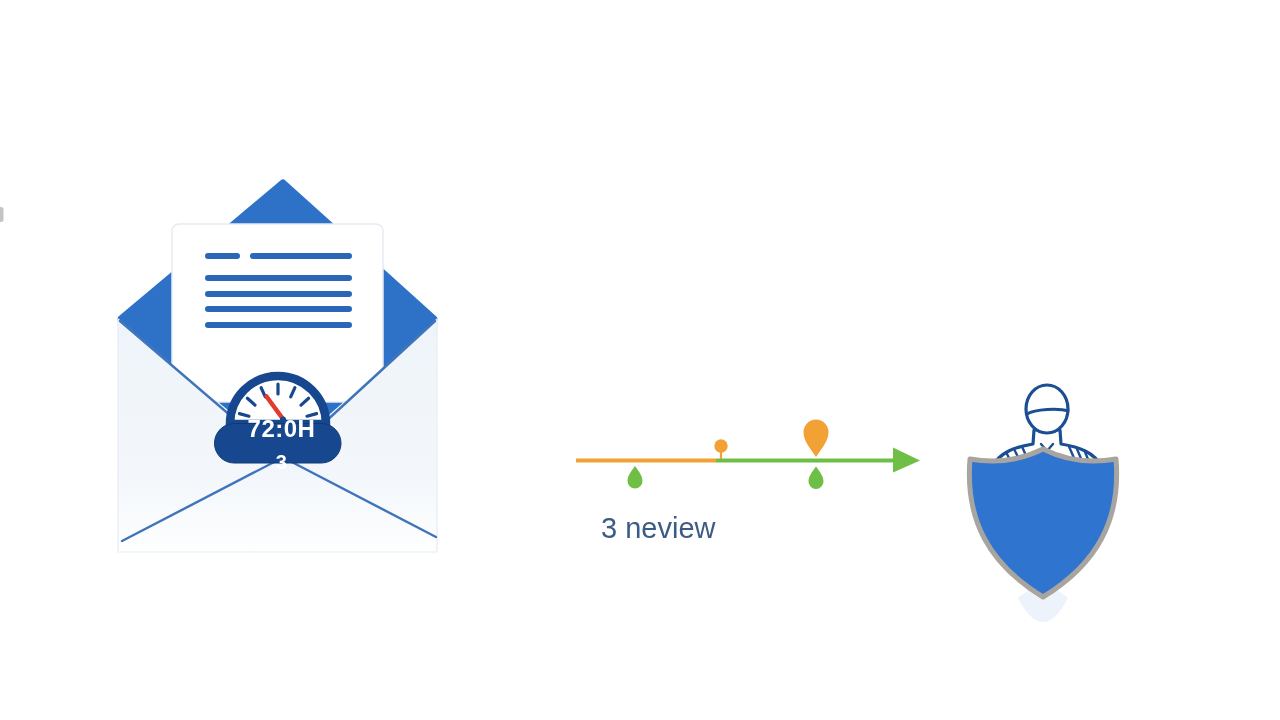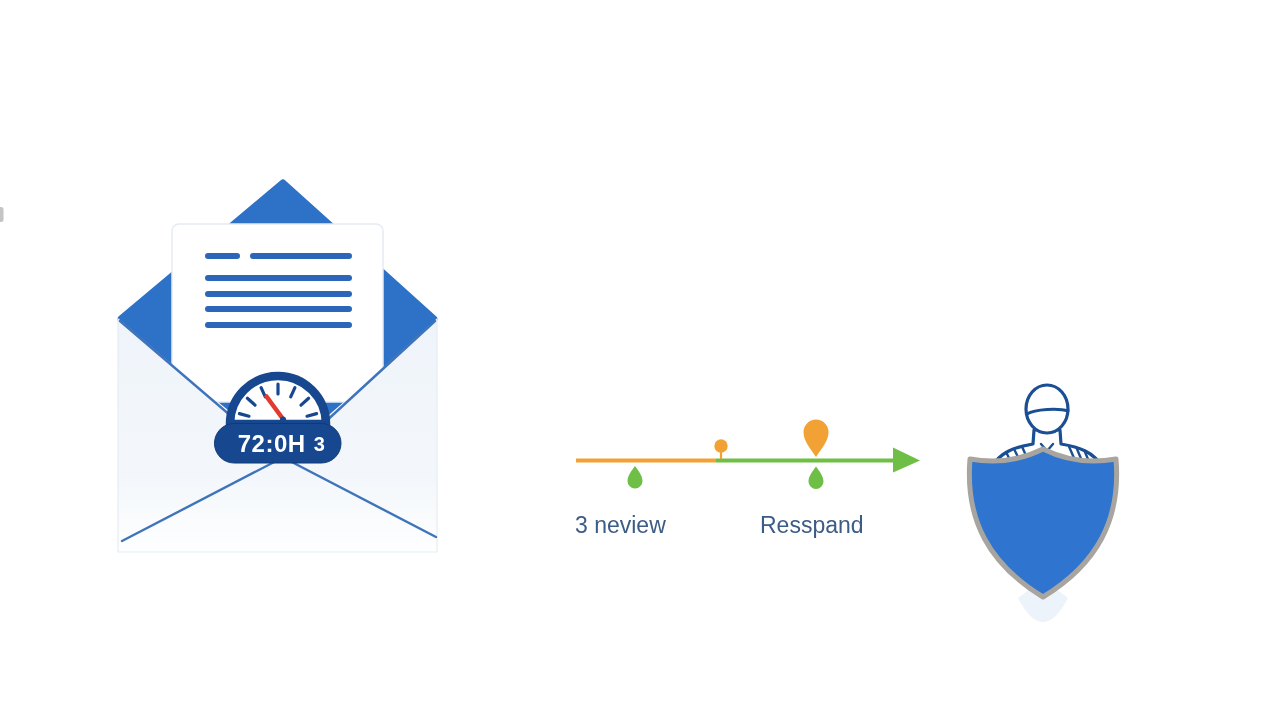--- a/index.html
+++ b/index.html
@@ -36,7 +36,7 @@
     left:214px;top:424px;width:127px;height:40px;
     display:flex;align-items:center;justify-content:center;gap:8px;
     padding-left:8px;box-sizing:border-box;
-    color:#ffffff;font-weight:bold;font-size:24px;letter-spacing:.5px;
+    color:#ffffff;font-weight:bold;font-size:24px;letter-spacing:.5px;flex-direction:column;
   }
   .pill-text .suffix{font-size:20px;}
   .tl-title{left:575px;top:428px;font-size:28px;letter-spacing:-.5px;color:var(--title-blue,#2c4d7d);}

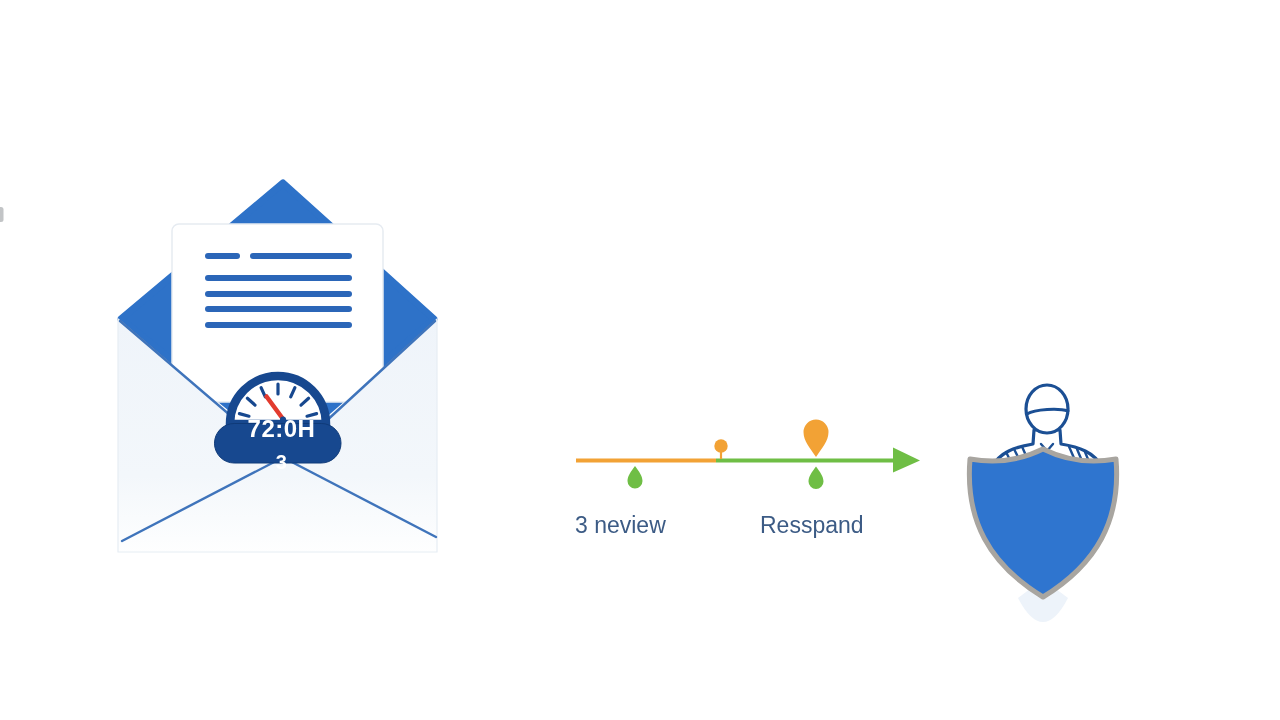--- a/index.html
+++ b/index.html
@@ -40,7 +40,7 @@
   }
   .pill-text .suffix{font-size:20px;}
   .tl-title{left:575px;top:428px;font-size:28px;letter-spacing:-.5px;color:var(--title-blue,#2c4d7d);}
-  .tl-label{font-size:23px;color:var(--label-blue,#3c5b85);}
+  .tl-label{font-size:29px;color:var(--label-blue,#3c5b85);margin-left:26px;}
   .tl-label.start{left:575px;top:512px;}
   .tl-label.end{left:760px;top:512px;}
 </style>

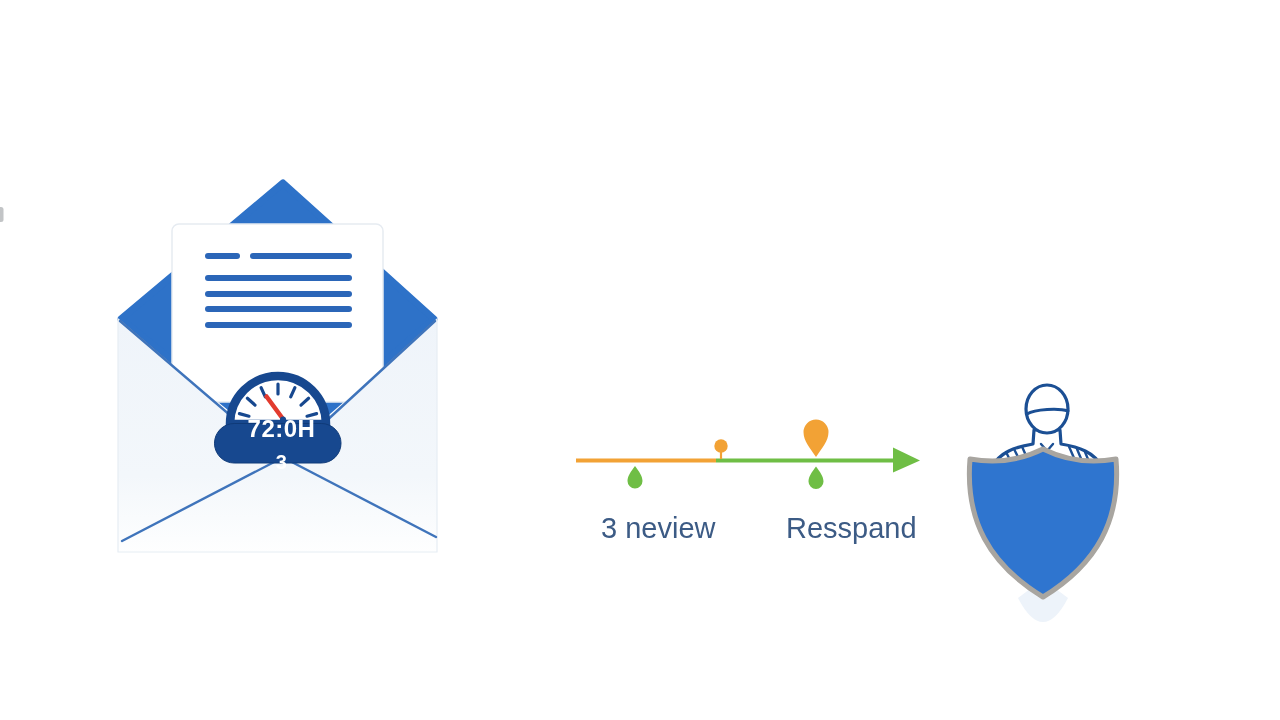--- a/index.html
+++ b/index.html
@@ -139,7 +139,6 @@
   </div>
 
   <div class="overlay tl-label start">3 neview</div>
-  <div class="overlay tl-label end">Resspand</div>
 
 </div>
 

